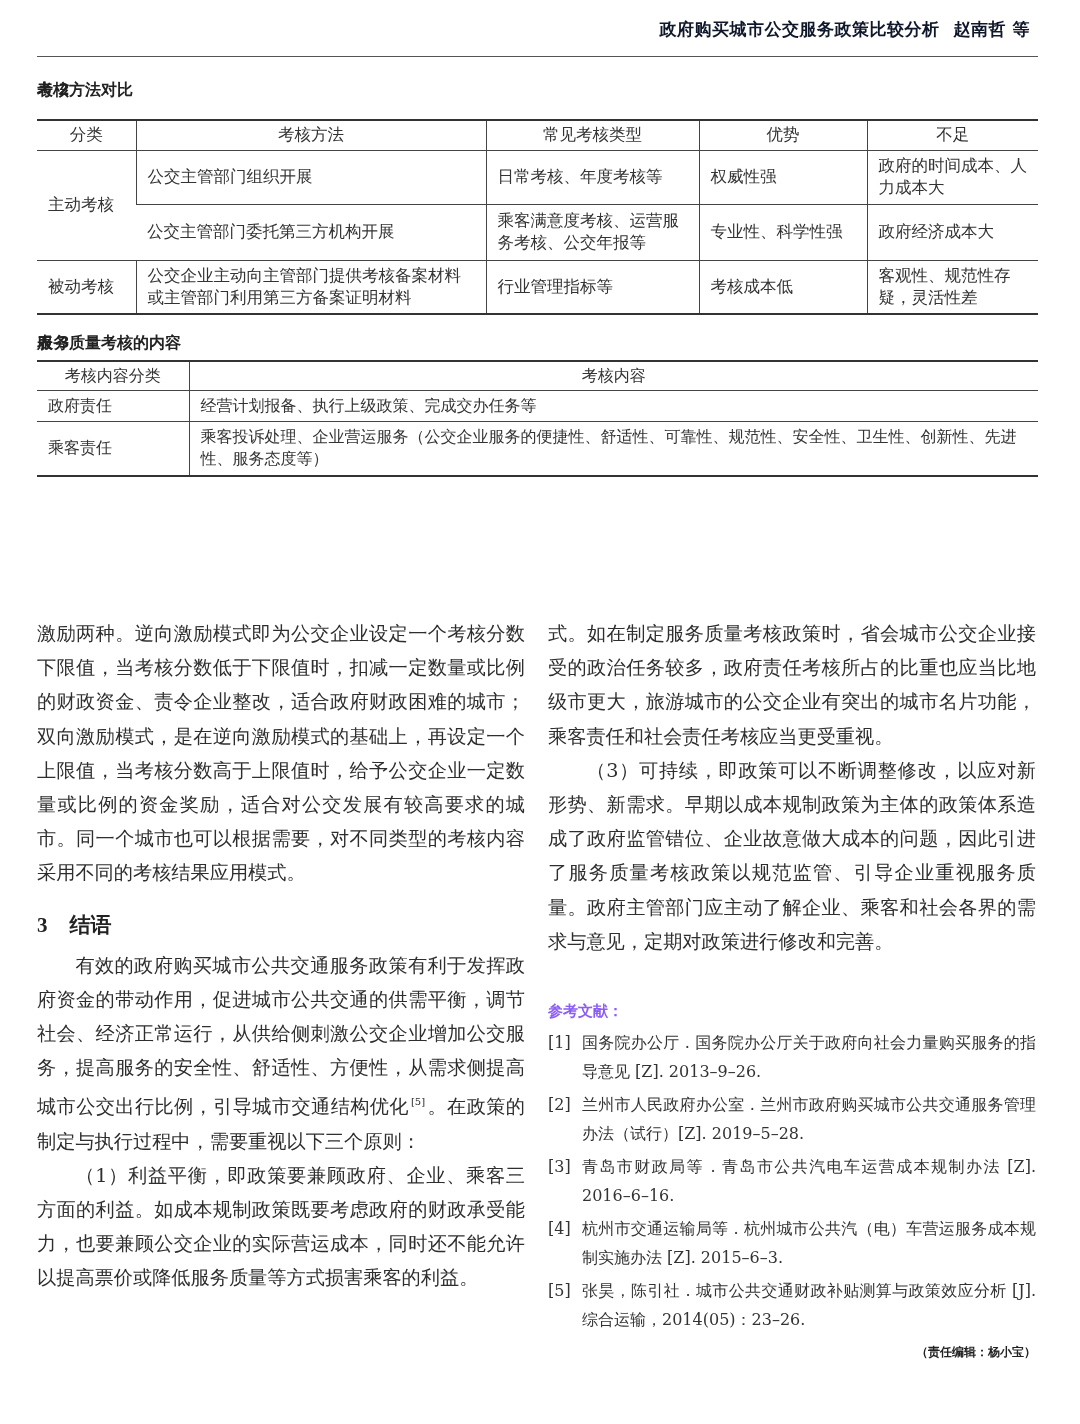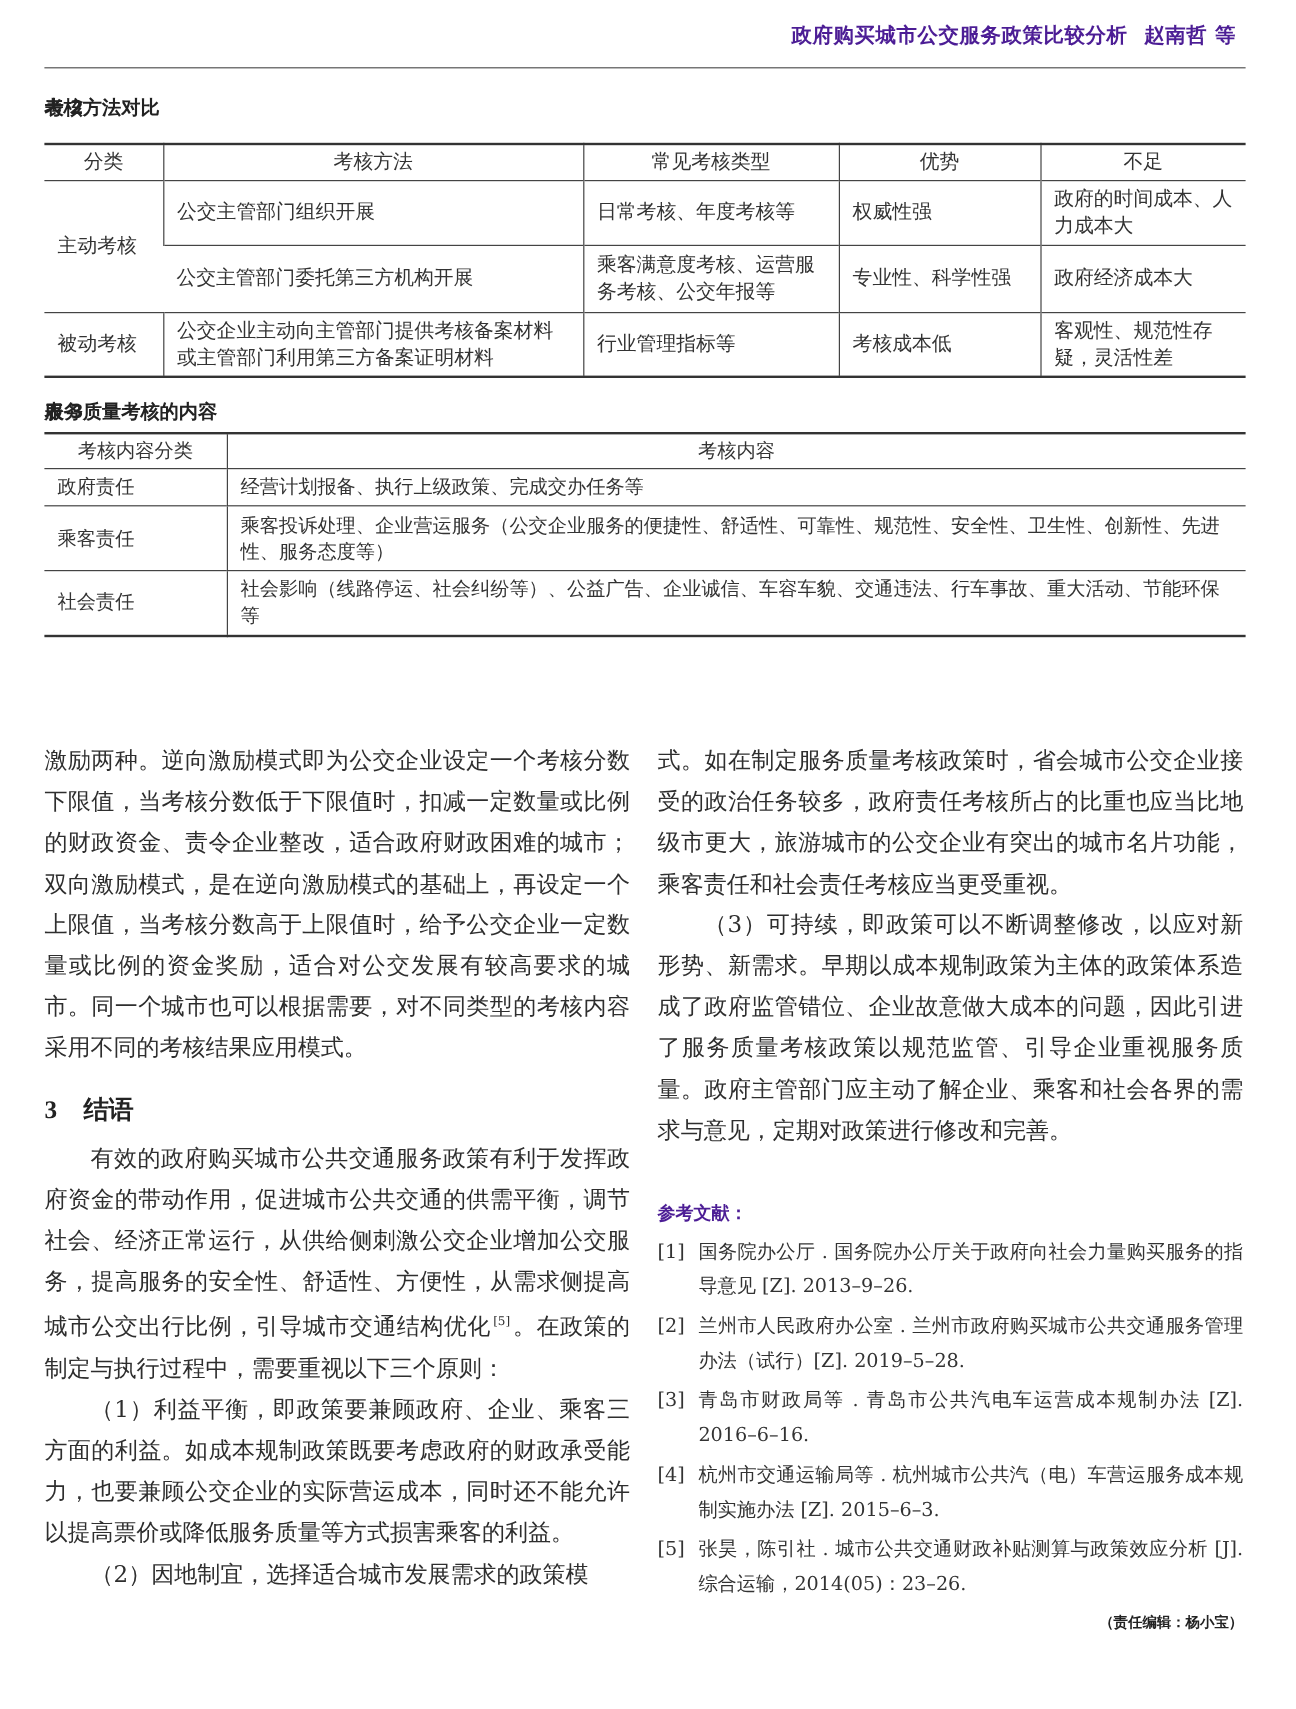--- a/index.html
+++ b/index.html
@@ -12,7 +12,7 @@
   .running-head {
     position: absolute; right: 50px; top: 18px;
     font-family: "DejaVu Sans", "Liberation Sans", sans-serif;
-    font-size: 17px; font-weight: bold; color: #4c1d95;
+    font-size: 17px; font-weight: bold; color: #0f172a;
     letter-spacing: 0.5px;
   }
   .running-head .author { margin-left: 14px; }

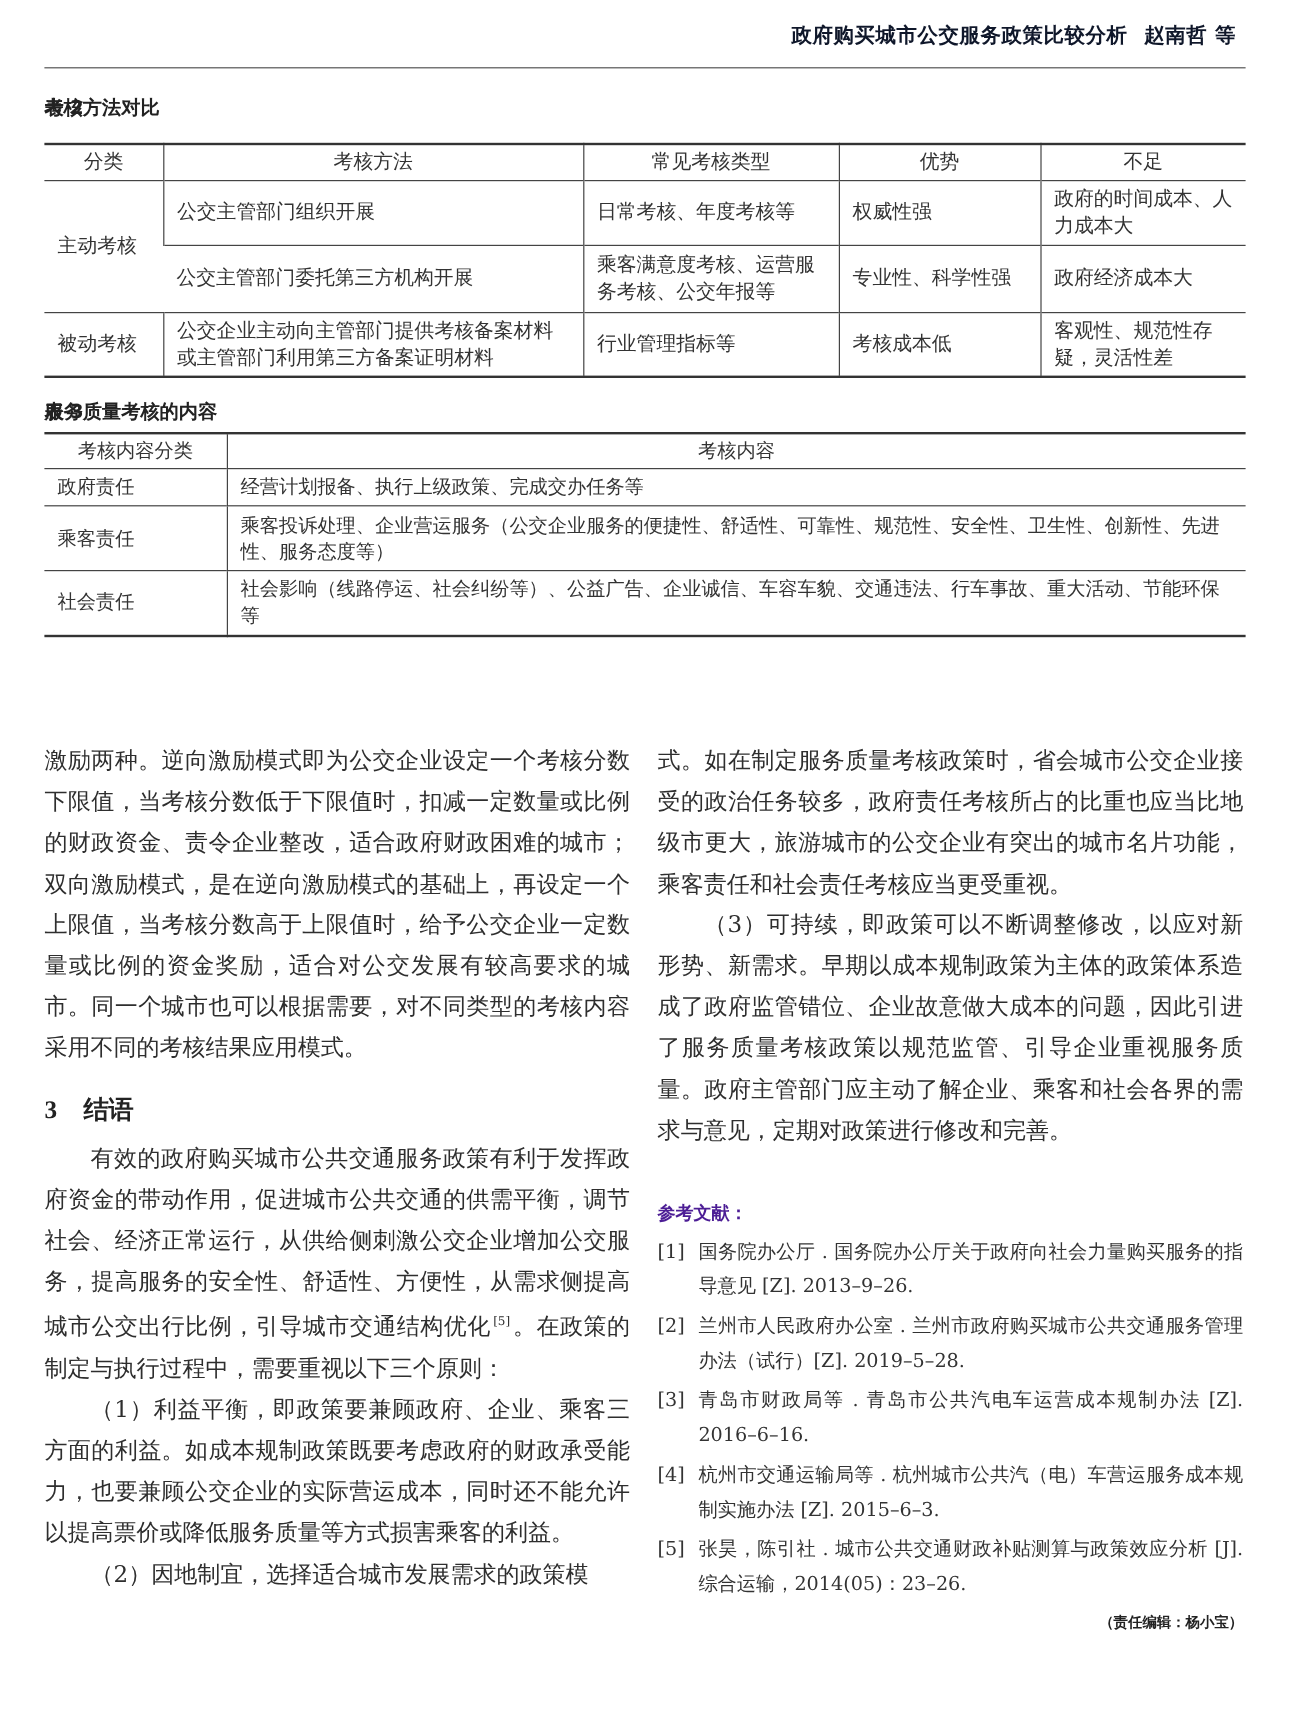--- a/index.html
+++ b/index.html
@@ -174,10 +174,6 @@
     <td class="center">乘客责任</td>
     <td>乘客投诉处理、企业营运服务（公交企业服务的便捷性、舒适性、可靠性、规范性、安全性、卫生性、创新性、先进性、服务态度等）</td>
   </tr>
-  <tr class="m">
-    <td class="center">社会责任</td>
-    <td>社会影响（线路停运、社会纠纷等）、公益广告、企业诚信、车容车貌、交通违法、行车事故、重大活动、节能环保等</td>
-  </tr>
 </tbody>
   </table>
 

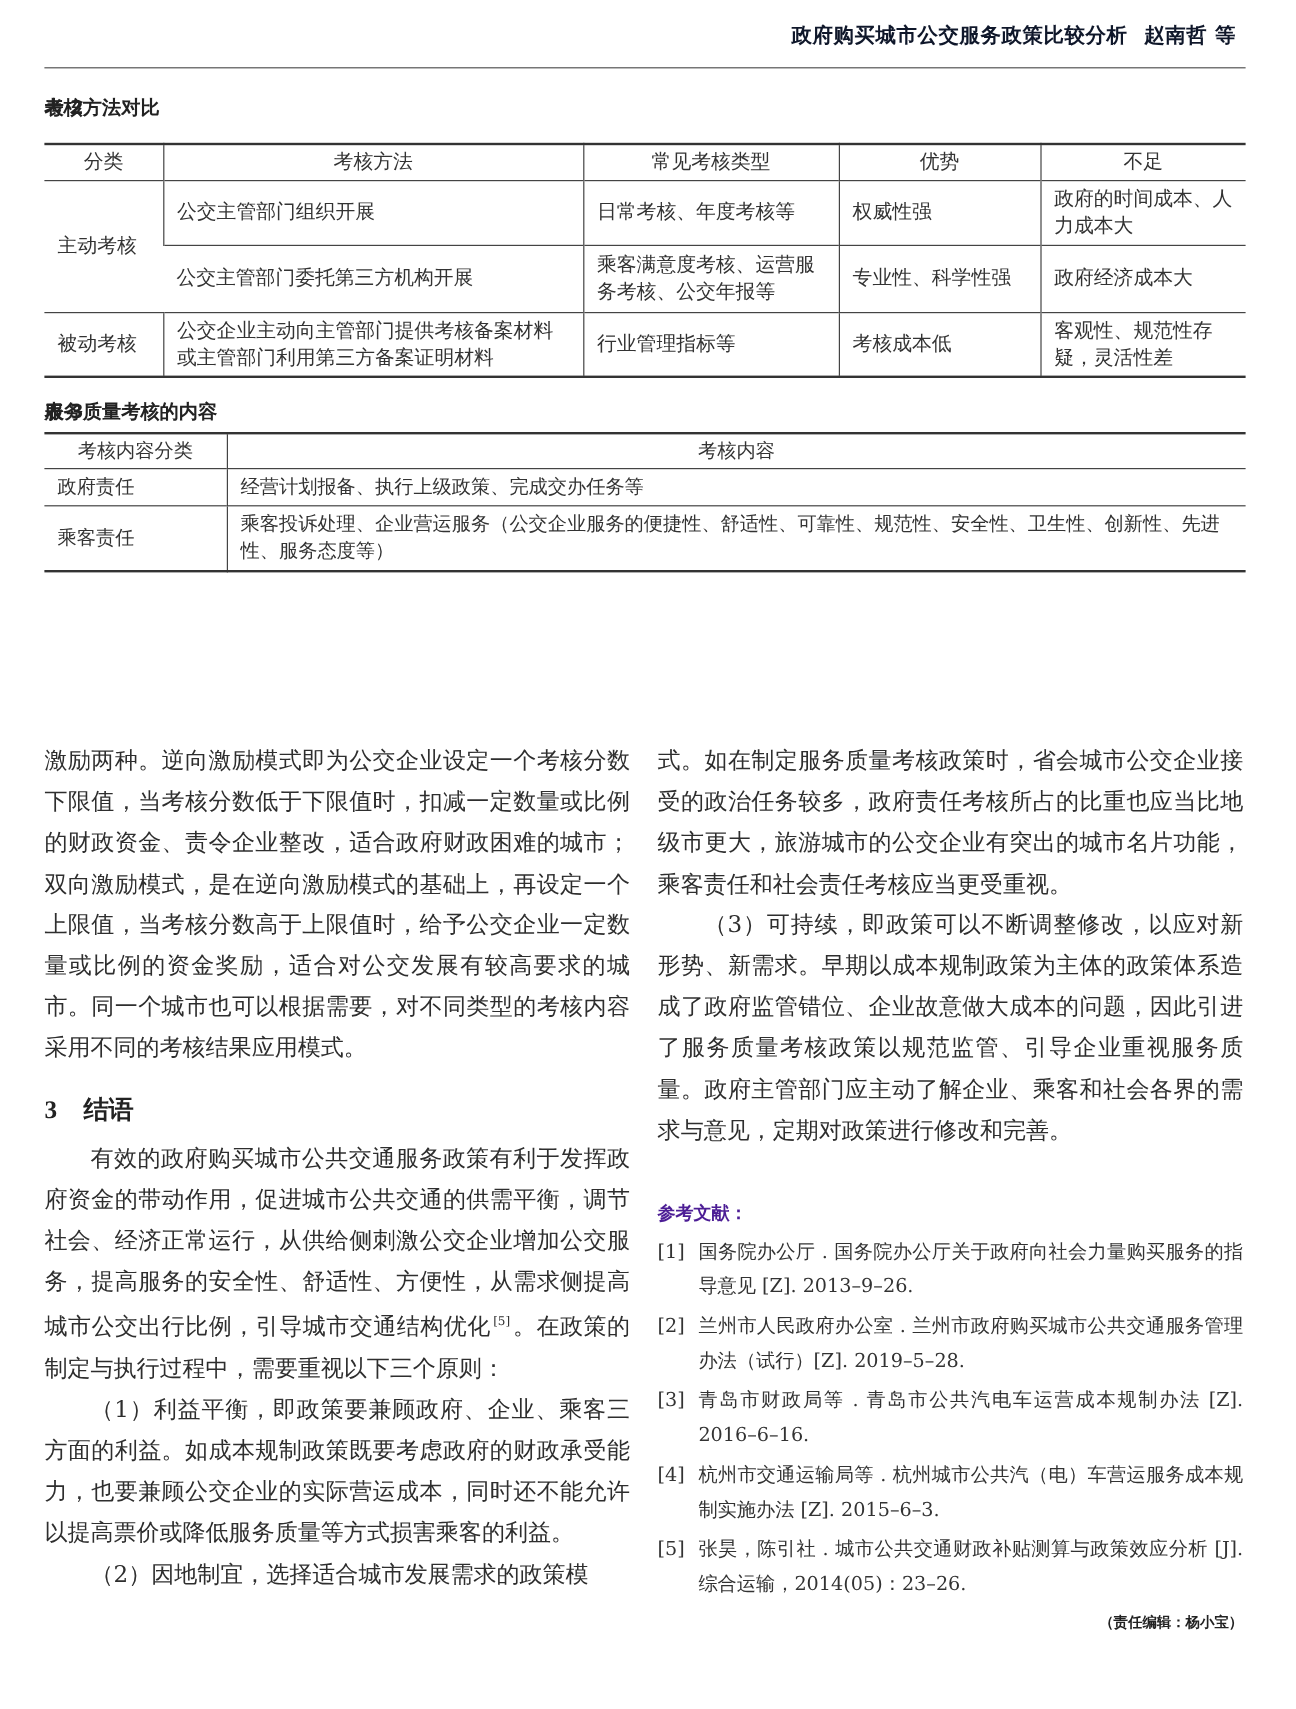--- a/index.html
+++ b/index.html
@@ -88,7 +88,7 @@
   .refs { margin-top: 38px; font-size: 16px; line-height: 29px; color: #333; }
   .refs-title {
     font-family: "DejaVu Sans", "Liberation Sans", sans-serif;
-    font-weight: bold; font-size: 15px; margin-bottom: 2px; color: #4c1d95;
+    font-weight: bold; font-size: 15px; margin-bottom: 2px; color: #8b5cf6;
   }
   .ref-item { display: flex; margin-bottom: 4px; }
   .ref-item .ref-num { flex: 0 0 34px; }

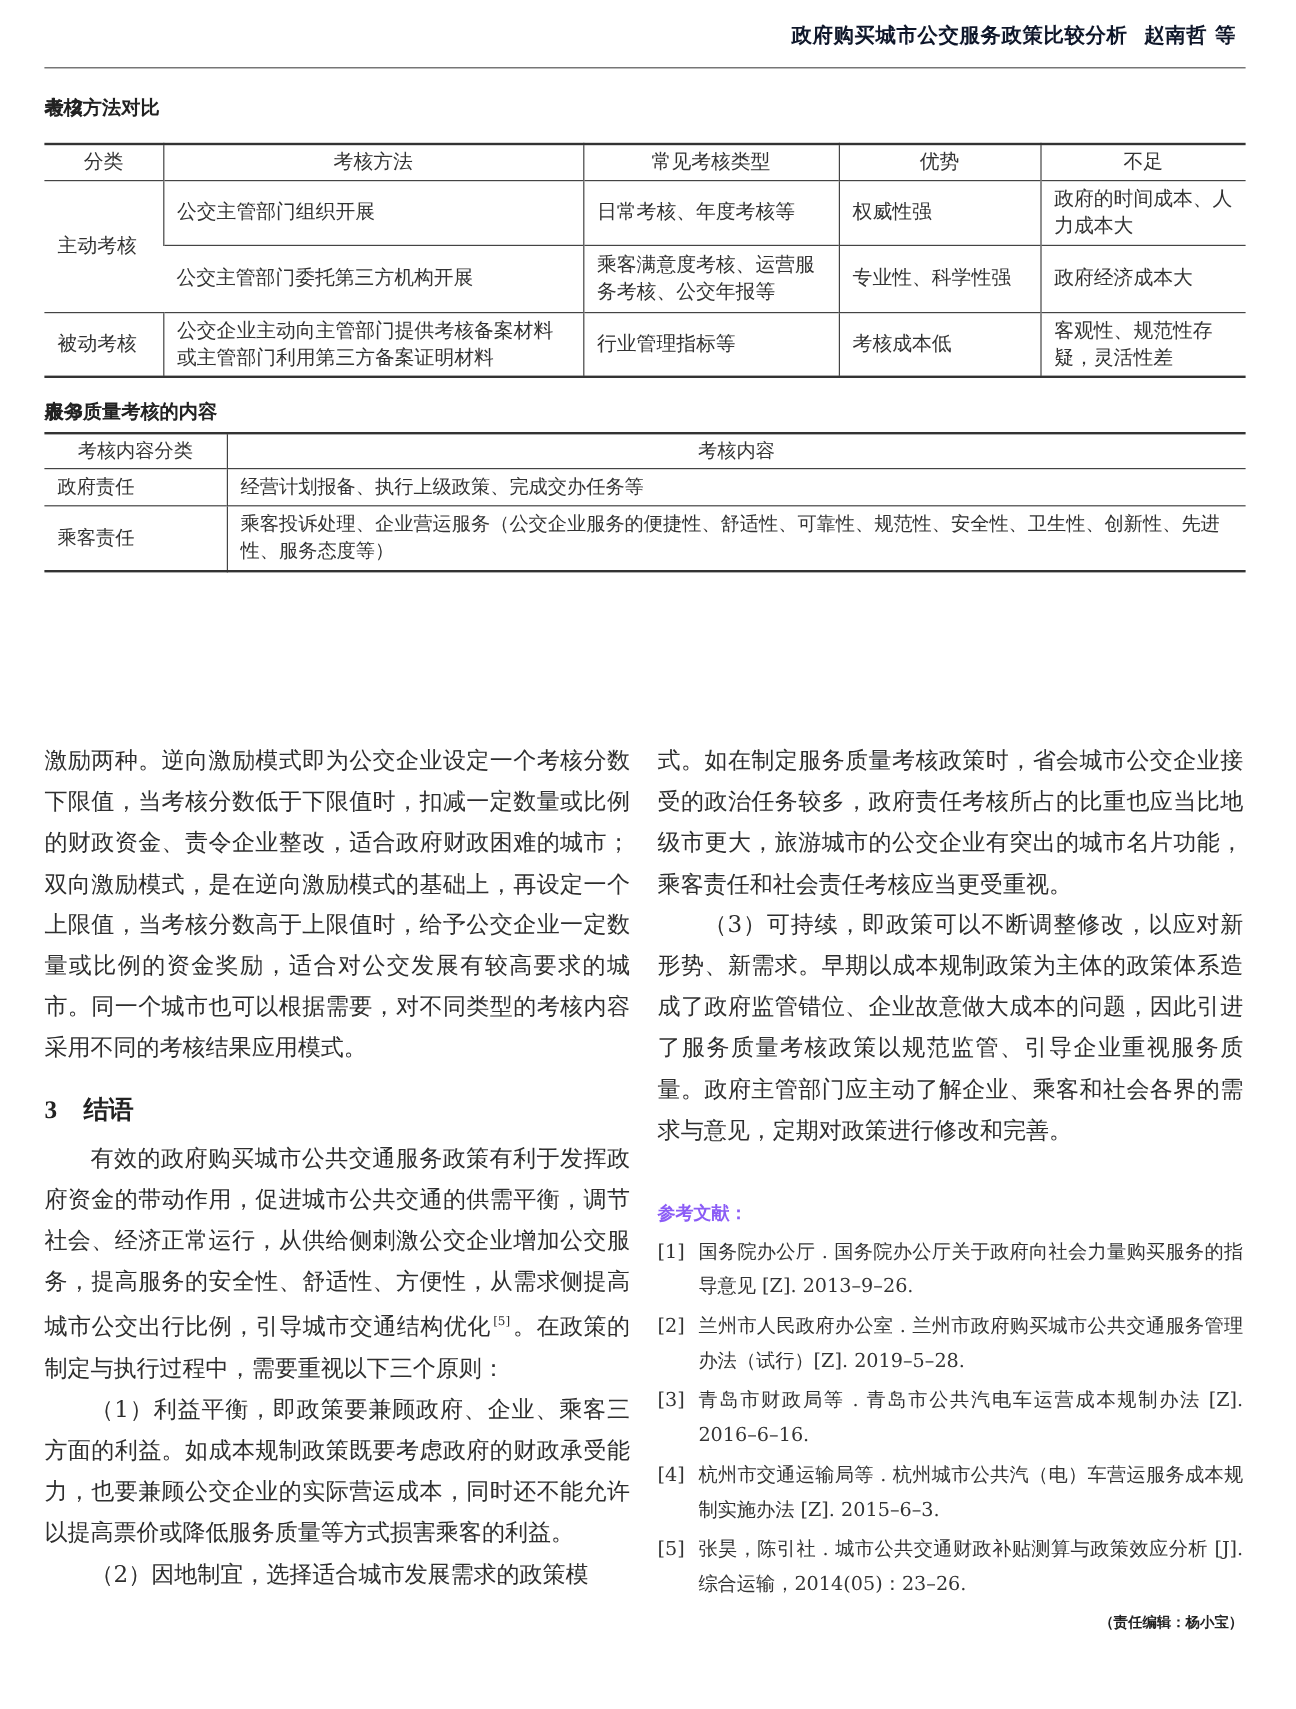--- a/index.html
+++ b/index.html
@@ -184,7 +184,6 @@
   </div>
   <p class="indent"><span>有效的政府购买城市公共交通服务政策有利于发挥政府资金的带动作用，促进城市公共交通的供需平衡，调节社会、经济正常运行，从供给侧刺激公交企业增加公交服务，提高服务的安全性、舒适性、方便性，从需求侧提高城市公交出行比例，引导城市交通结构优化</span><sup class="cite">[5]</sup><span>。在政策的制定与执行过程中，需要重视以下三个原则：</span></p>
   <p class="indent">（1）利益平衡，即政策要兼顾政府、企业、乘客三方面的利益。如成本规制政策既要考虑政府的财政承受能力，也要兼顾公交企业的实际营运成本，同时还不能允许以提高票价或降低服务质量等方式损害乘客的利益。</p>
-  <p class="indent">（2）因地制宜，选择适合城市发展需求的政策模</p>
 </div>
 
 <div class="col" id="col-right">

